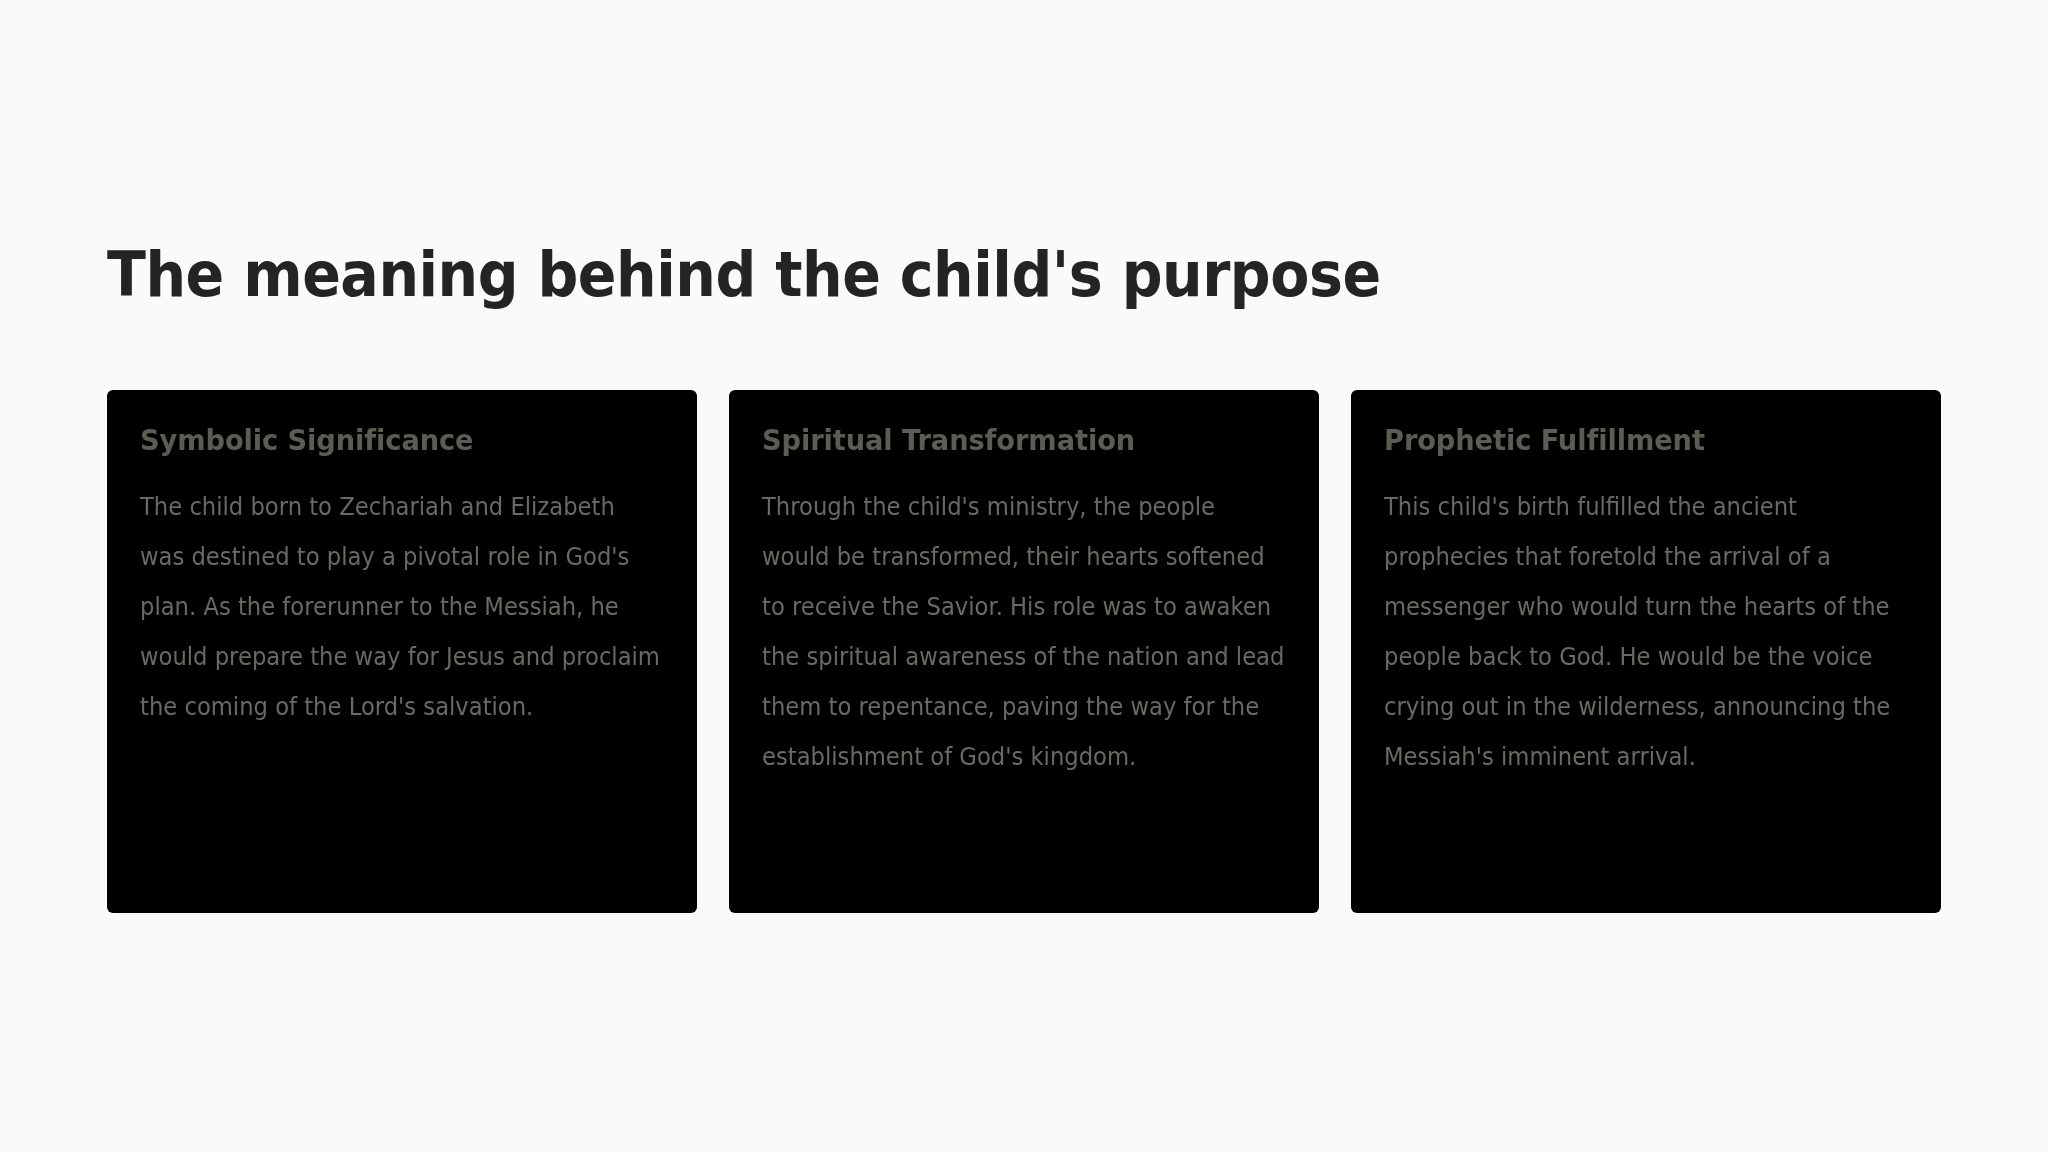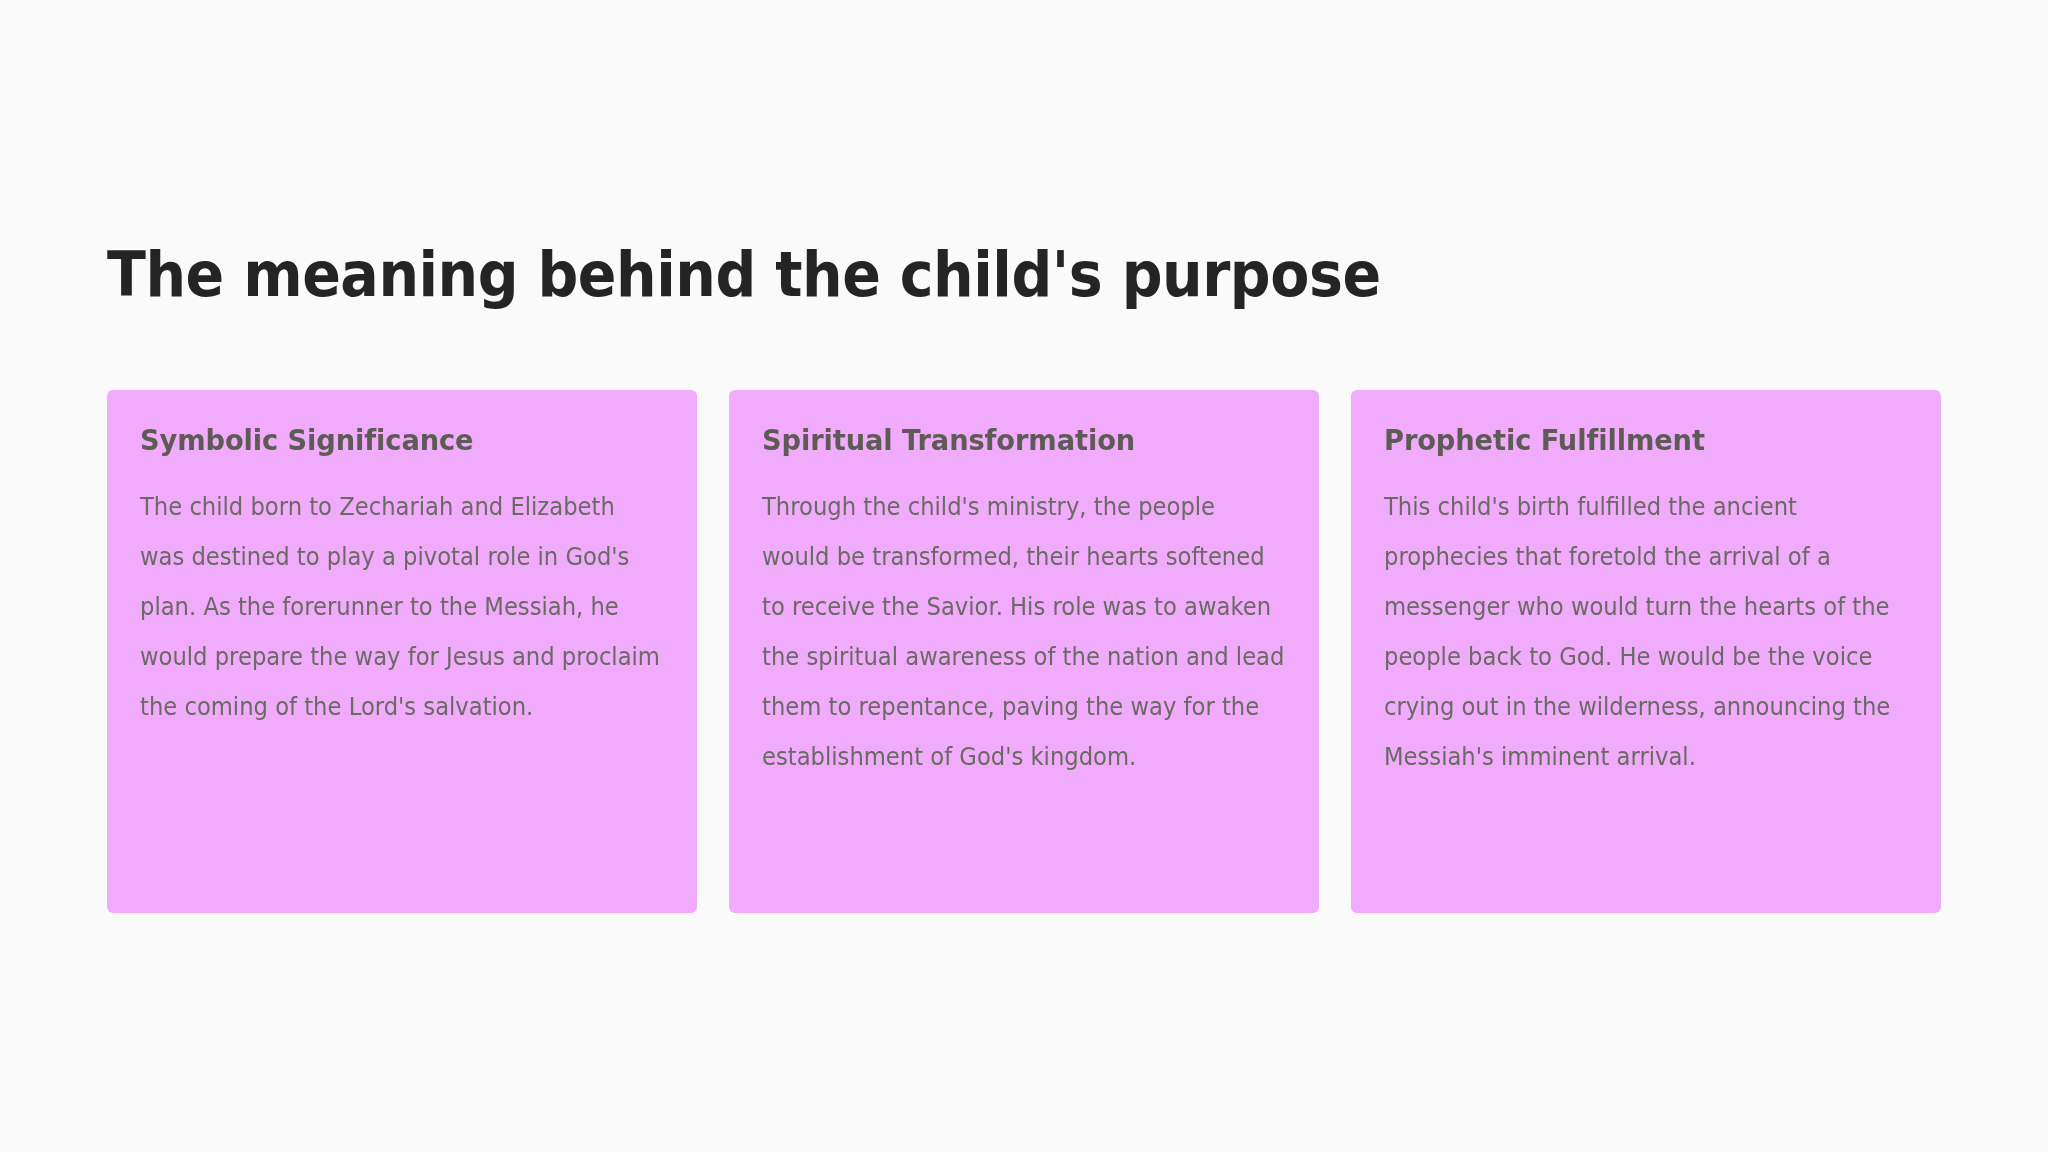--- a/index.html
+++ b/index.html
@@ -55,7 +55,7 @@
     min-width: 0;
     height: 523px;
     box-sizing: border-box;
-    background: #f0abfc;
+    background: #000000;
     border-radius: 6px;
     padding: 33px 33px 28px 33px;
   }

